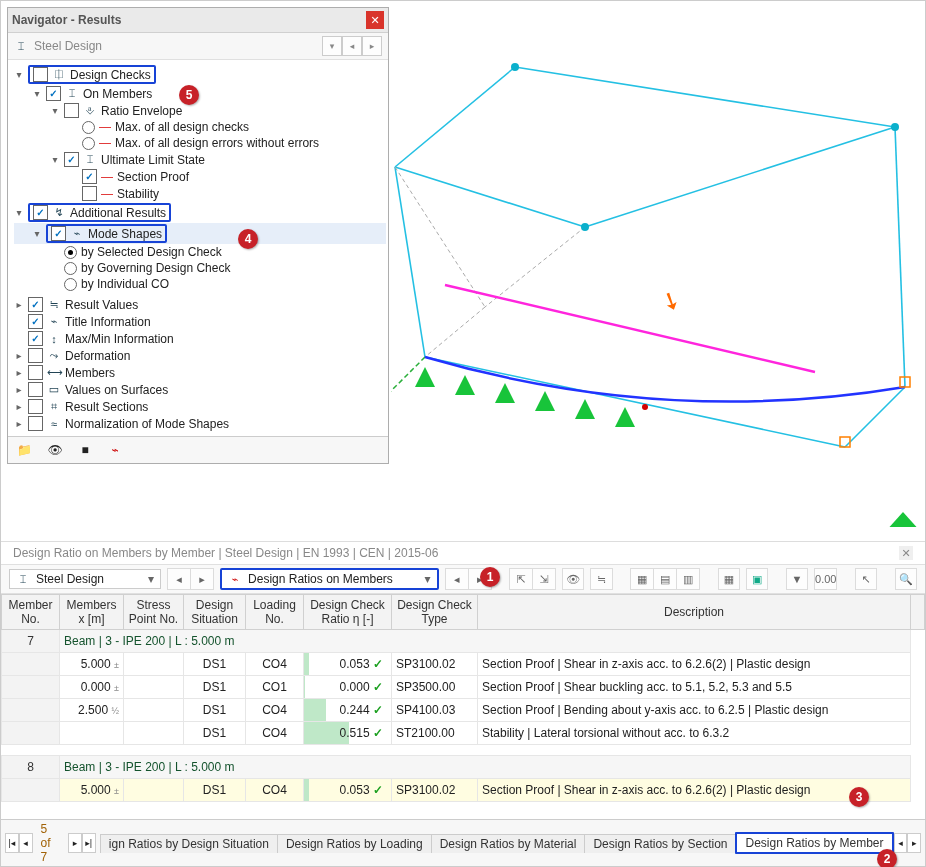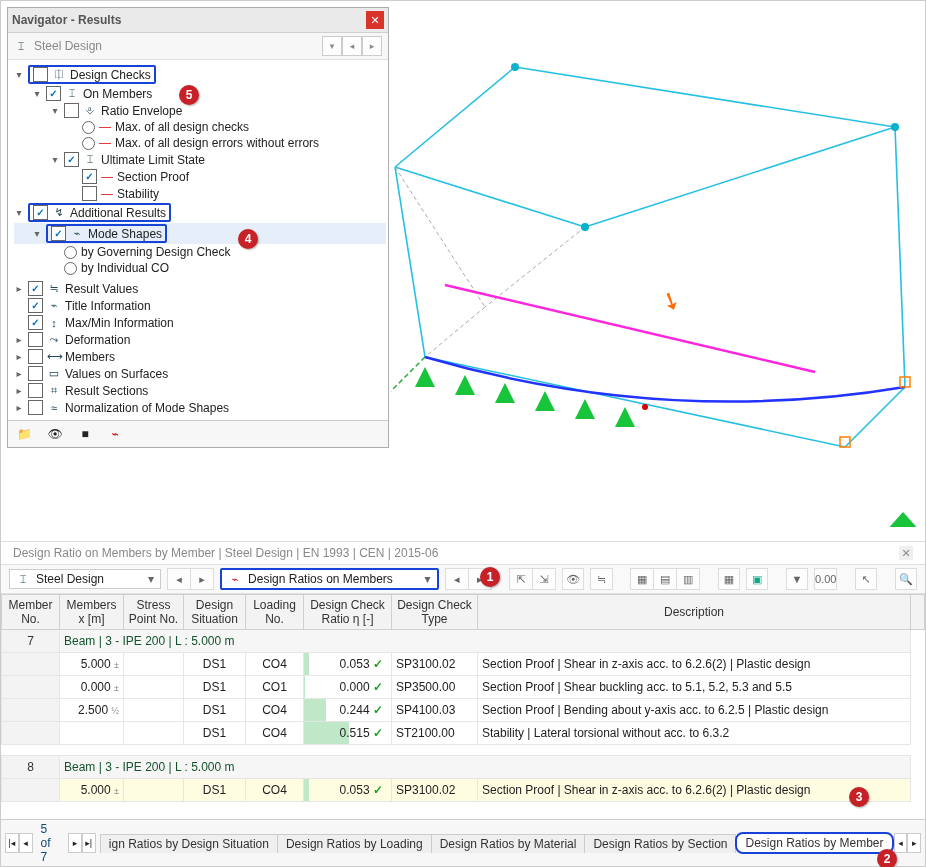--- a/index.html
+++ b/index.html
@@ -278,6 +278,11 @@
           <span class="node-icon">⌁</span>
           <span>Mode Shapes</span>
         </span>
+      </div>
+      <div class="tree-row indent2">
+        <span class="twisty" style="visibility:hidden"></span>
+        <span class="radio sel"></span>
+        <span>by Selected Design Check</span>
       </div>
       <div class="tree-row indent2">
         <span class="twisty" style="visibility:hidden"></span>

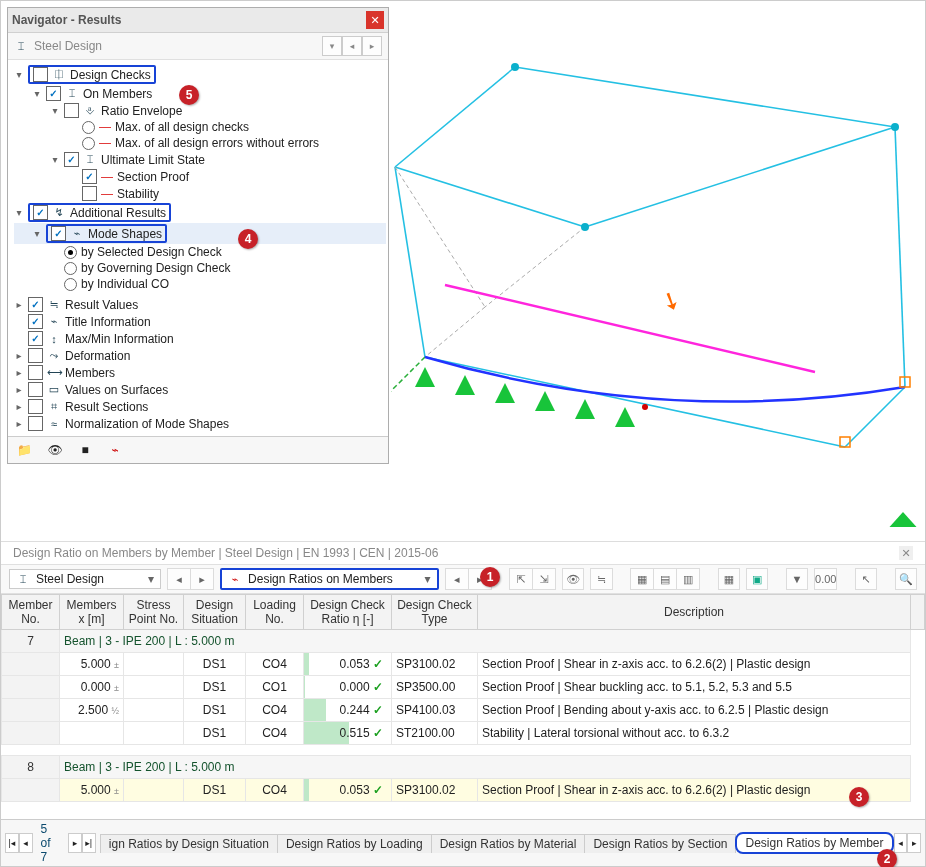--- a/index.html
+++ b/index.html
@@ -175,7 +175,7 @@
     width: 18px; height: 18px; display: flex; align-items: center; justify-content: center;
     border: 1px solid #ccc; font-size: 9px; background: #fff;
   }
-  .tabstrip .counter { padding: 0 8px; color: #0c4a6e; }
+  .tabstrip .counter { padding: 0 8px; color: #a16207; }
   .tabstrip .tab {
     border: 1px solid #ccc; border-bottom: none; padding: 2px 8px;
     background: #efefef; font-size: 12px; color: #333; margin-left: -1px;

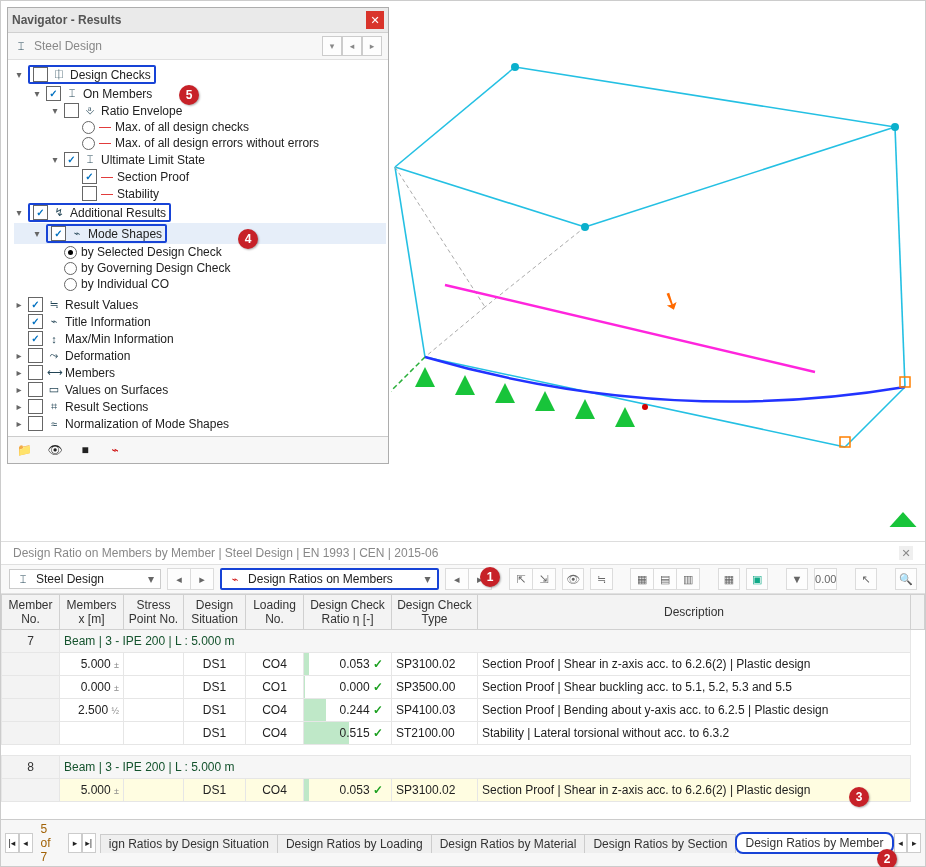--- a/index.html
+++ b/index.html
@@ -182,7 +182,7 @@
     white-space: nowrap;
   }
   .tabstrip .tab.active {
-    background: #fff; border: 2px solid #1743d6; border-radius: 8px;
+    background: #fff; border: 2px solid #1743d6; border-radius: 1px;
   }
 </style>
 </head>

